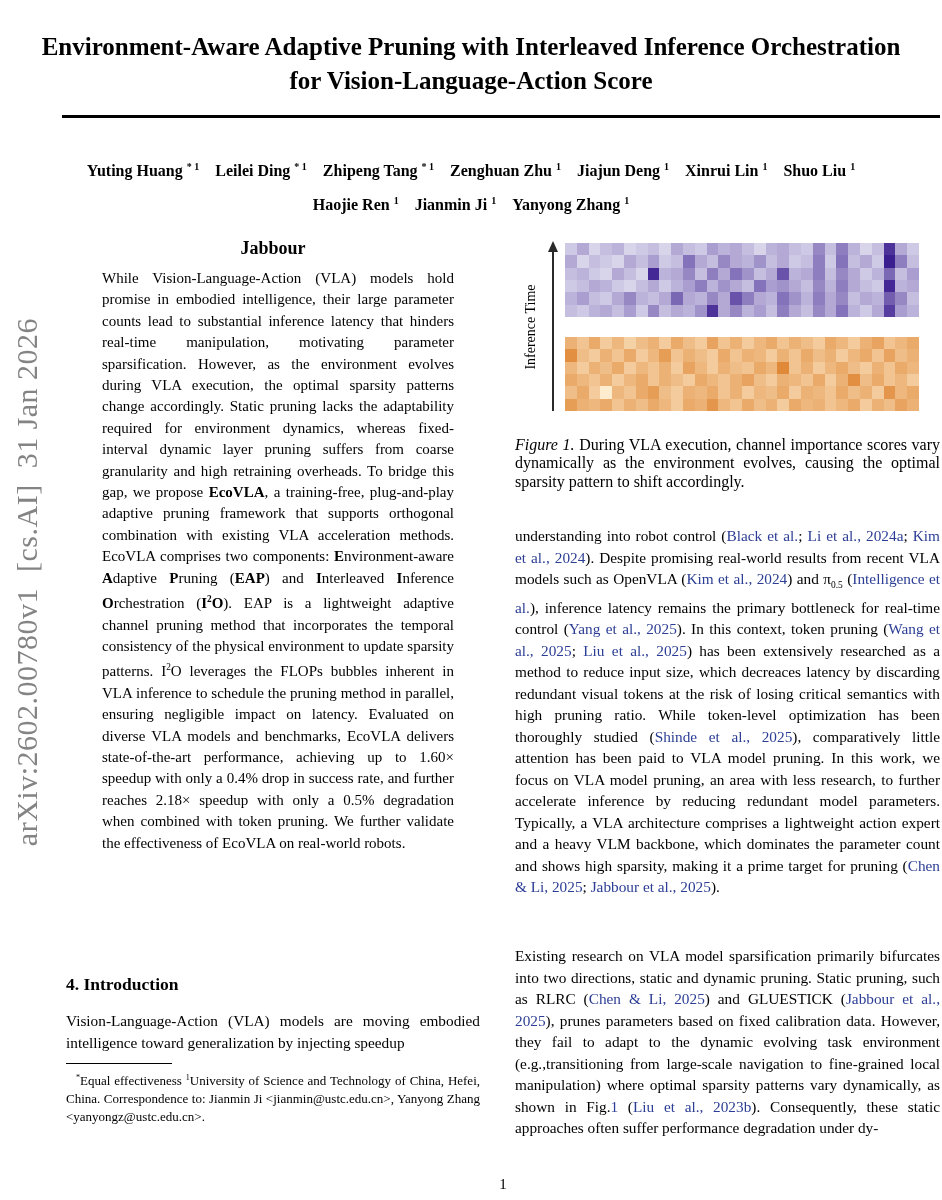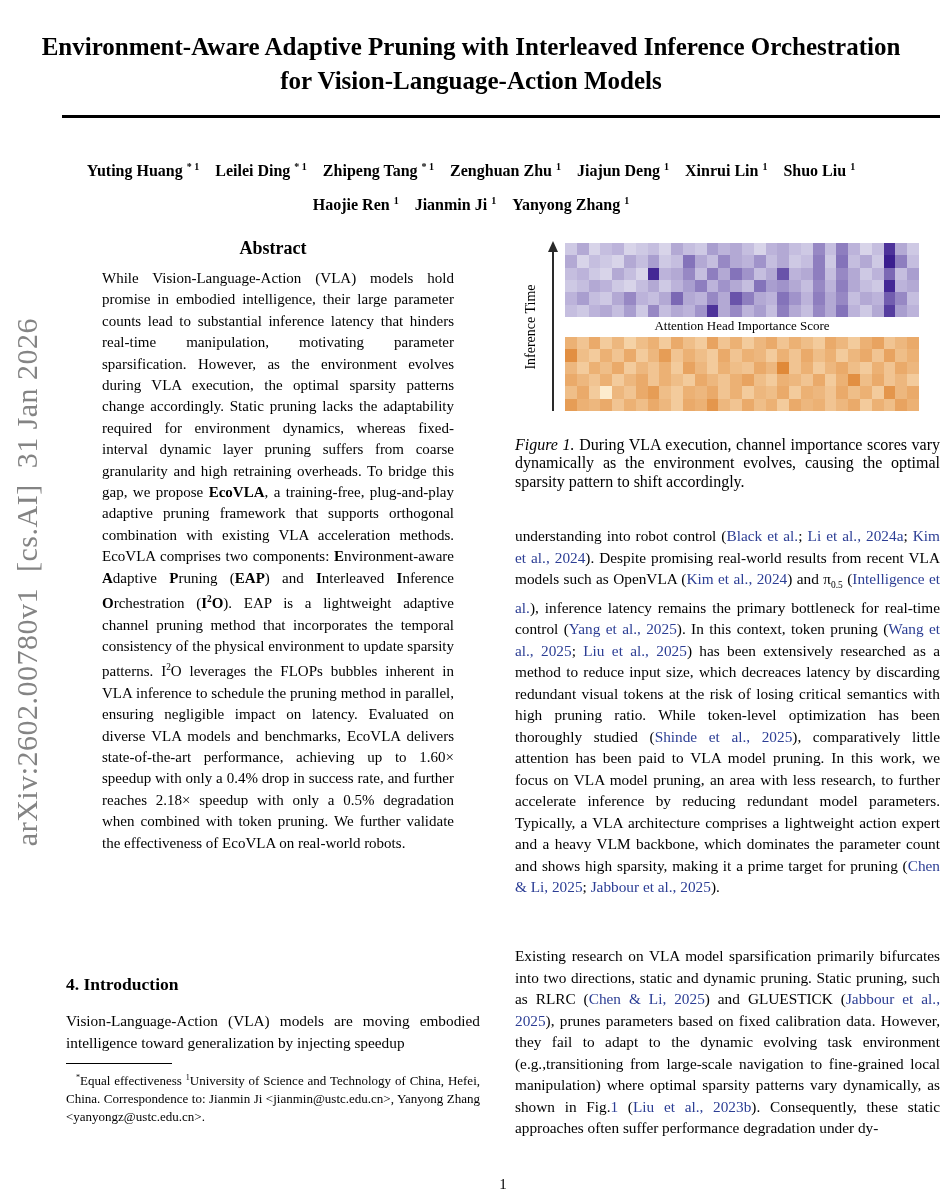--- a/index.html
+++ b/index.html
@@ -73,7 +73,7 @@
 
   <div class="title">
     <div>Environment-Aware Adaptive Pruning with Interleaved Inference Orchestration</div>
-    <div>for Vision-Language-Action Models</div>
+    <div>for Vision-Language-Action Score</div>
   </div>
 
   <div class="title-rule"></div>

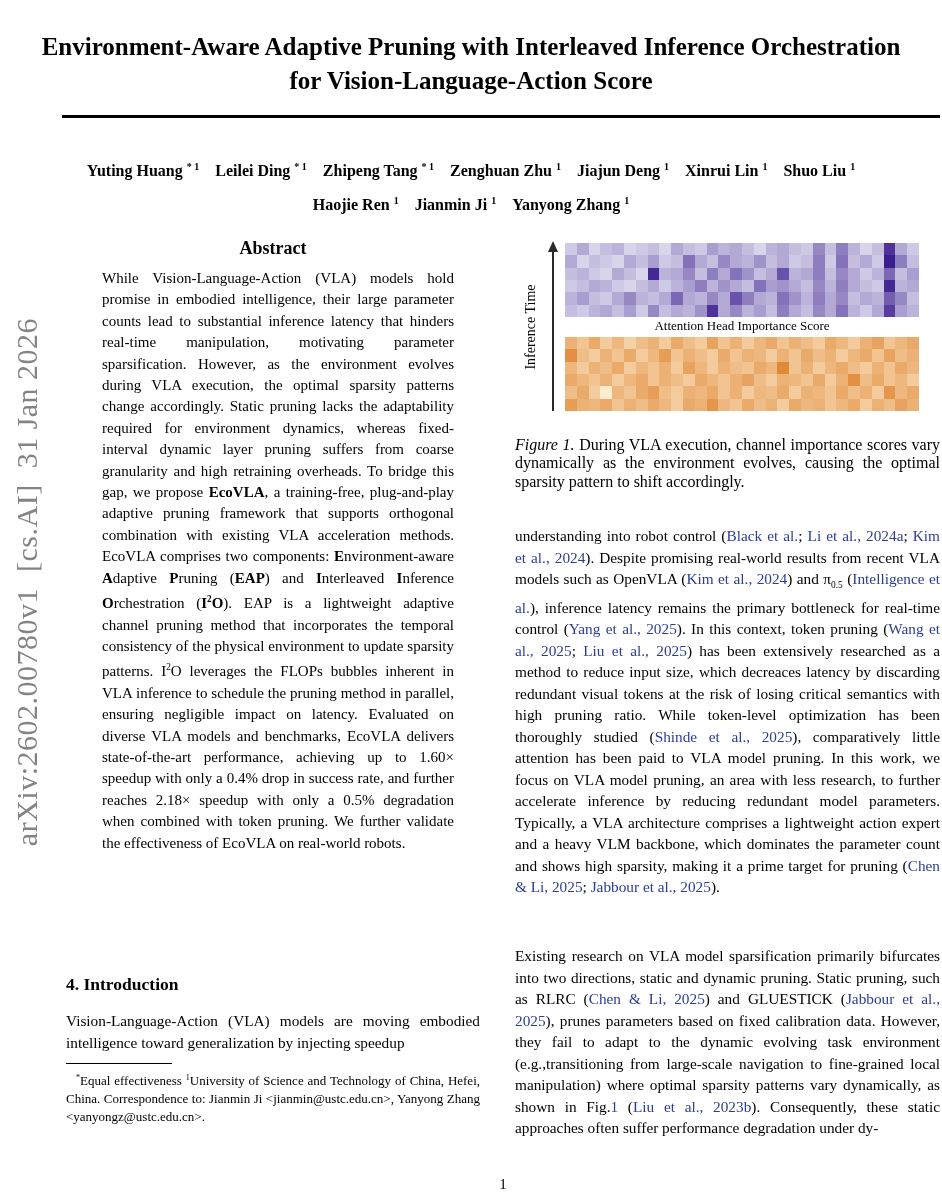--- a/index.html
+++ b/index.html
@@ -84,7 +84,7 @@
   </div>
 
   <div class="col-left">
-    <div class="abstract-h">Abstract</div>
+    <div class="abstract-h">Jabbour</div>
     <div class="abstract-body"><span class="run-p">While Vision-Language-Action (VLA) models hold promise in embodied intelligence, their large parameter counts lead to substantial inference latency that hinders real-time manipulation, motivating parameter sparsification. However, as the environment evolves during VLA execution, the optimal sparsity patterns change accordingly. Static pruning lacks the adaptability required for environment dynamics, whereas fixed-interval dynamic layer pruning suffers from coarse granularity and high retraining overheads. To bridge this gap, we propose </span><span class="run-b">EcoVLA</span><span class="run-p">, a training-free, plug-and-play adaptive pruning framework that supports orthogonal combination with existing VLA acceleration methods. EcoVLA comprises two components: </span><span class="run-b">E</span><span class="run-p">nvironment-aware </span><span class="run-b">A</span><span class="run-p">daptive </span><span class="run-b">P</span><span class="run-p">runing (</span><span class="run-b">EAP</span><span class="run-p">) and </span><span class="run-b">I</span><span class="run-p">nterleaved </span><span class="run-b">I</span><span class="run-p">nference </span><span class="run-b">O</span><span class="run-p">rchestration (</span><span class="run-b">I</span><span class="run-bsup">2</span><span class="run-b">O</span><span class="run-p">). EAP is a lightweight adaptive channel pruning method that incorporates the temporal consistency of the physical environment to update sparsity patterns. I</span><span class="run-sup">2</span><span class="run-p">O leverages the FLOPs bubbles inherent in VLA inference to schedule the pruning method in parallel, ensuring negligible impact on latency. Evaluated on diverse VLA models and benchmarks, EcoVLA delivers state-of-the-art performance, achieving up to 1.60× speedup with only a 0.4% drop in success rate, and further reaches 2.18× speedup with only a 0.5% degradation when combined with token pruning. We further validate the effectiveness of EcoVLA on real-world robots.</span></div>
     <div class="section-h">4. Introduction</div>
     <div class="intro-body"><span class="run-p">Vision-Language-Action (VLA) models are moving embodied intelligence toward generalization by injecting speedup</span></div>

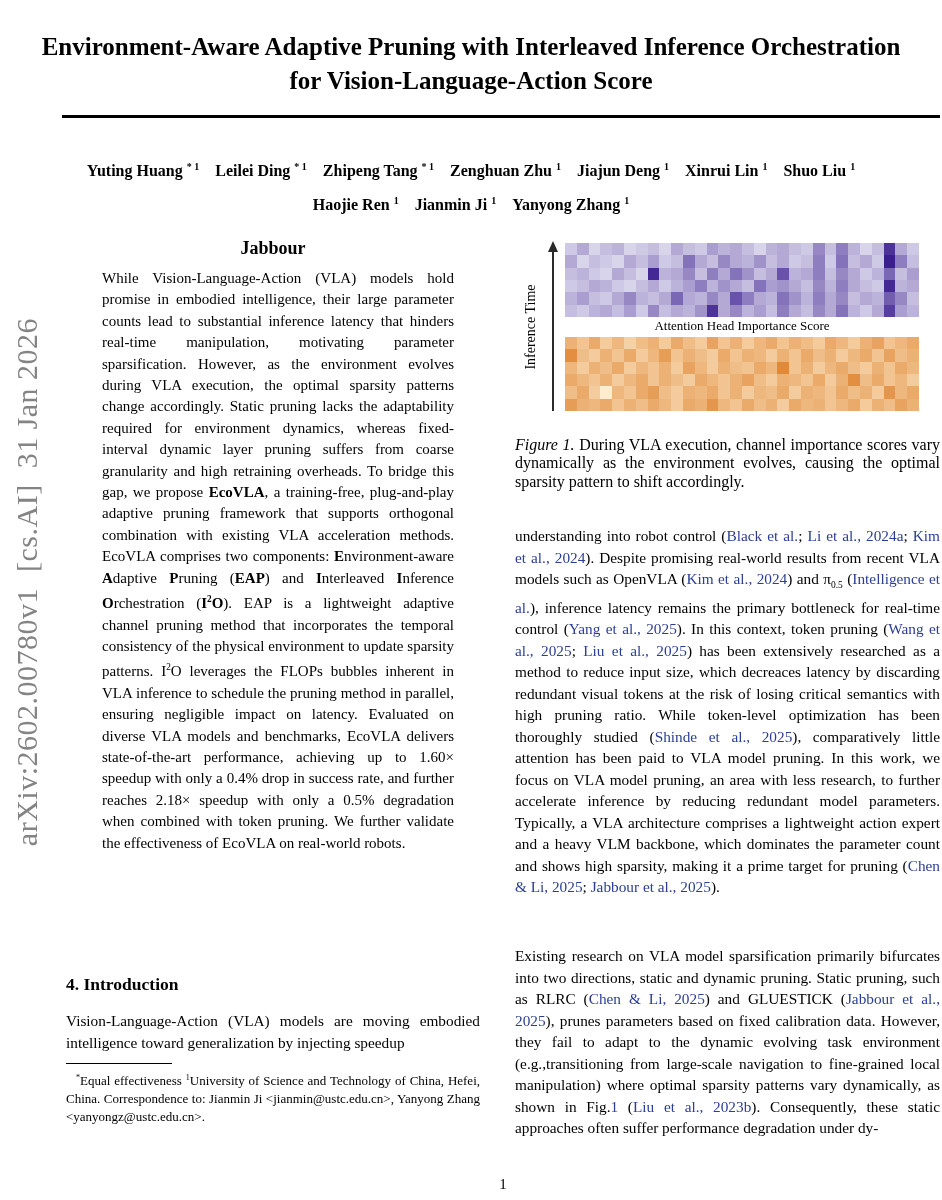--- a/index.html
+++ b/index.html
@@ -279,7 +279,6 @@
           <div style="background: rgb(169, 158, 207);"></div>
           <div style="background: rgb(188, 179, 218);"></div>
         </div>
-      <div class="hm-label hm-label-top">Attention Head Importance Score</div>
       <div class="heatmap hm-bot">
           <div style="background: rgb(236, 177, 116);"></div>
           <div style="background: rgb(241, 196, 146);"></div>

